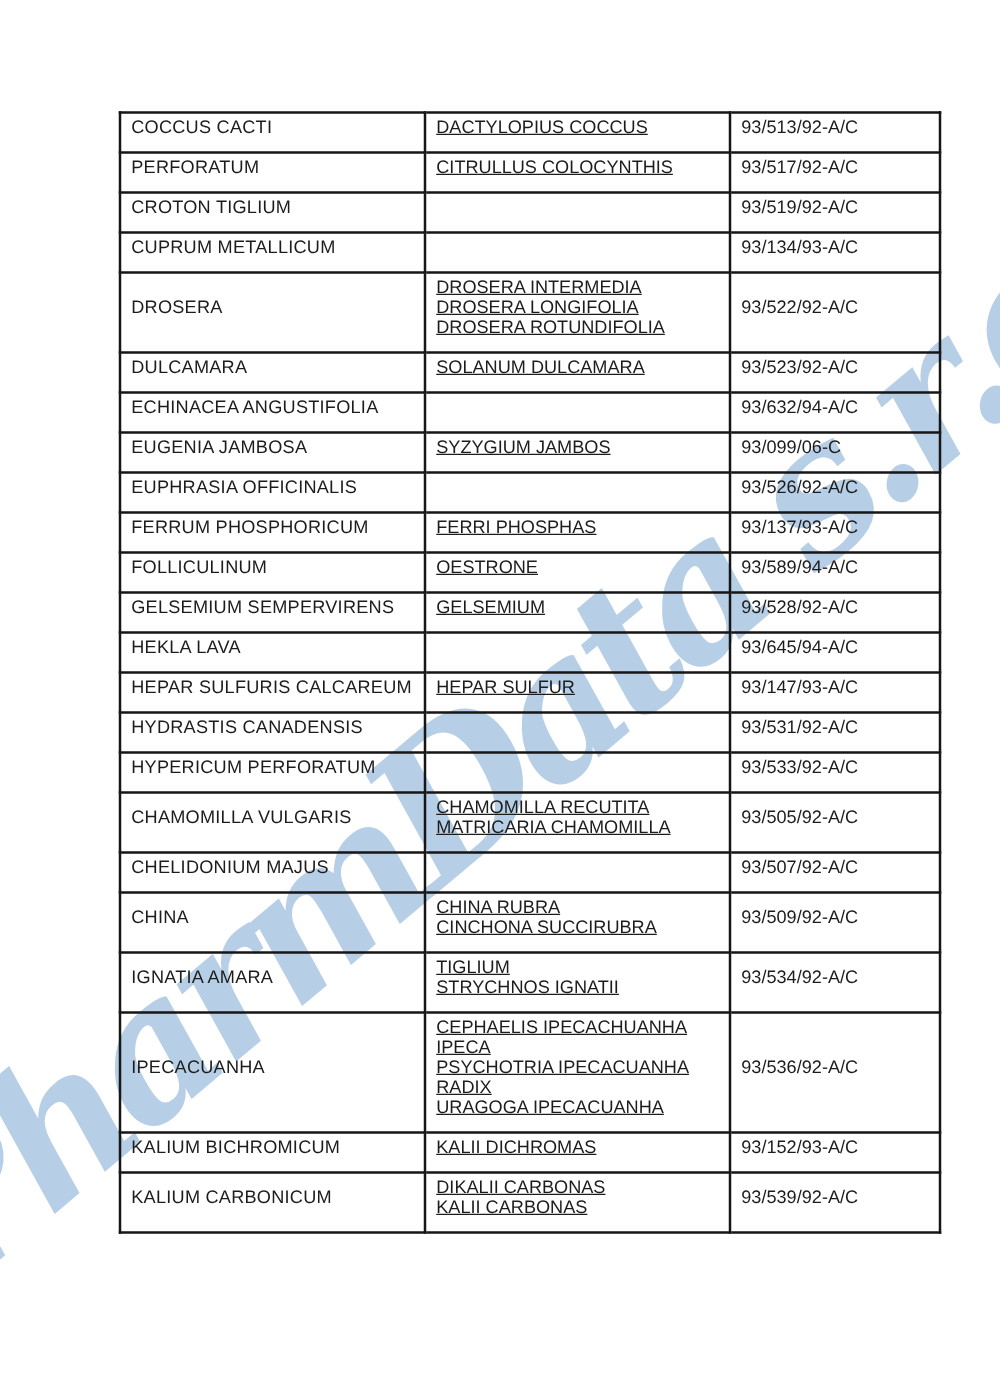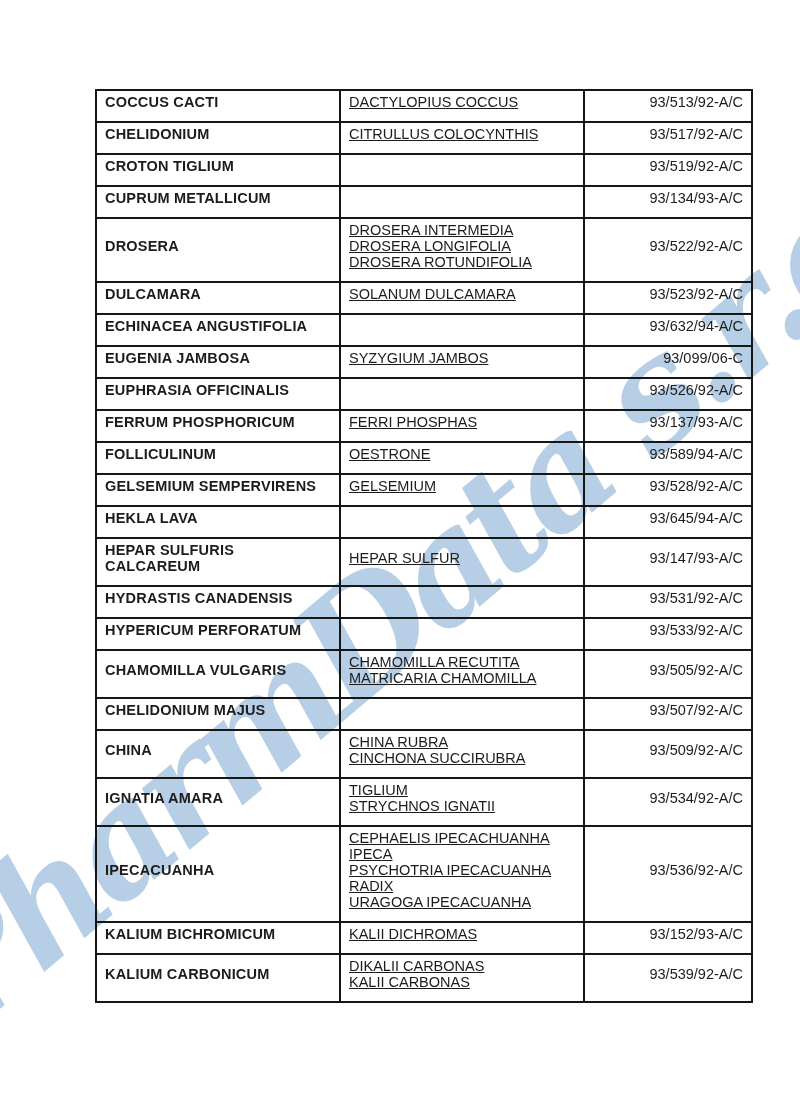--- a/index.html
+++ b/index.html
@@ -59,7 +59,7 @@
   }
   td.col-name {
     width: 226px;
-    font-weight: bold;
+    font-weight: normal;
     letter-spacing: 0.2px;
     margin-top: 24px;
   }

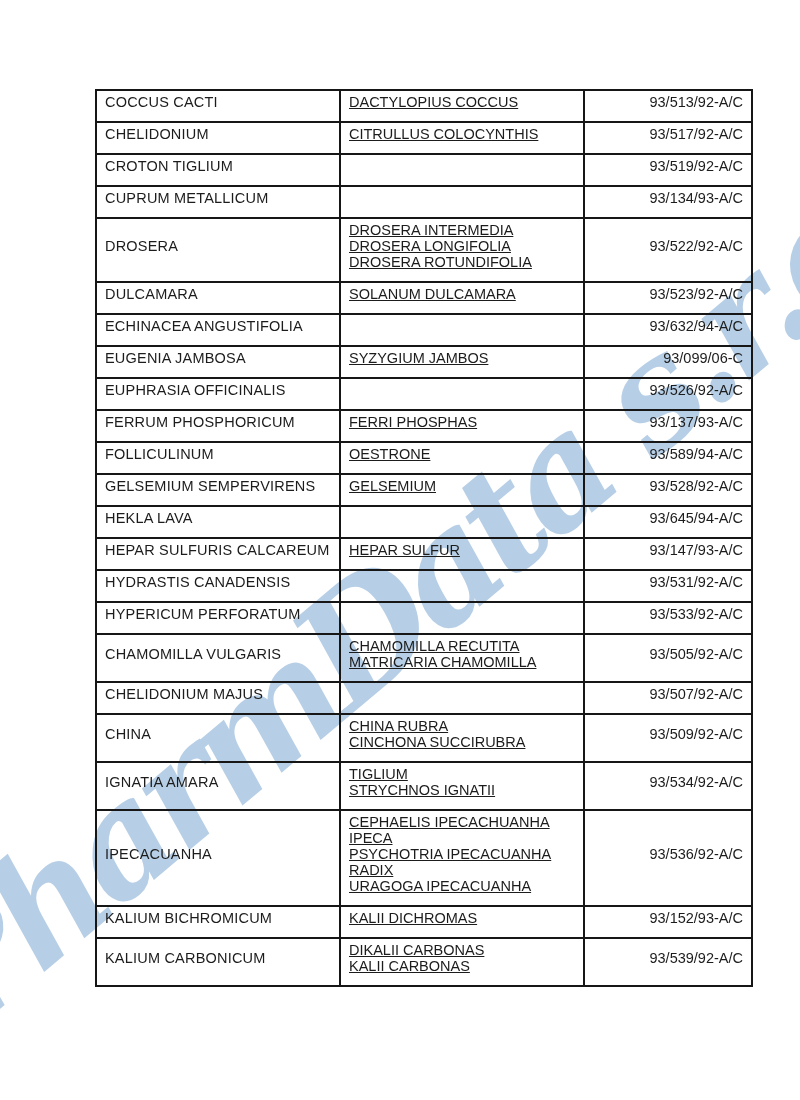--- a/index.html
+++ b/index.html
@@ -69,7 +69,6 @@
   }
   td.col-code {
     width: 150px;
-    text-align: right;
   }
 </style>
 </head>

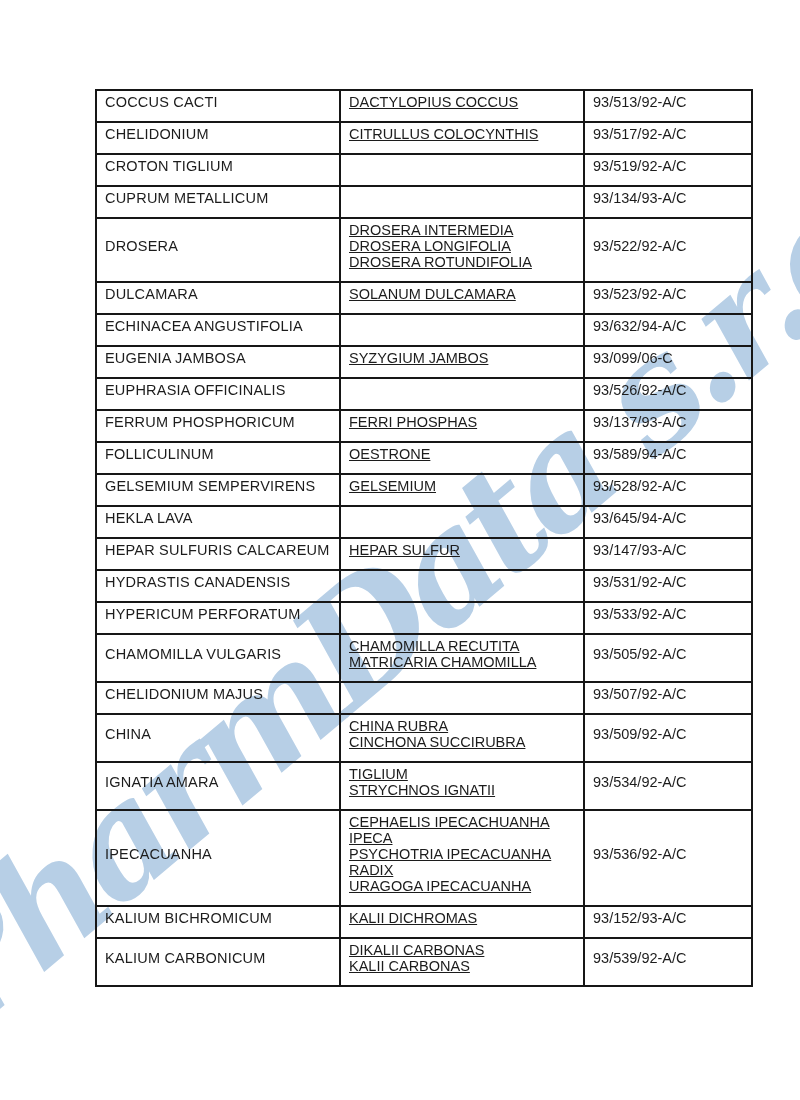--- a/index.html
+++ b/index.html
@@ -88,7 +88,7 @@
             <td class="col-code">93/513/92-A/C</td>
           </tr>
           <tr>
-            <td class="col-name">CHELIDONIUM</td>
+            <td class="col-name">PERFORATUM</td>
             <td class="col-syn">
               <div>CITRULLUS COLOCYNTHIS</div>
             </td>

